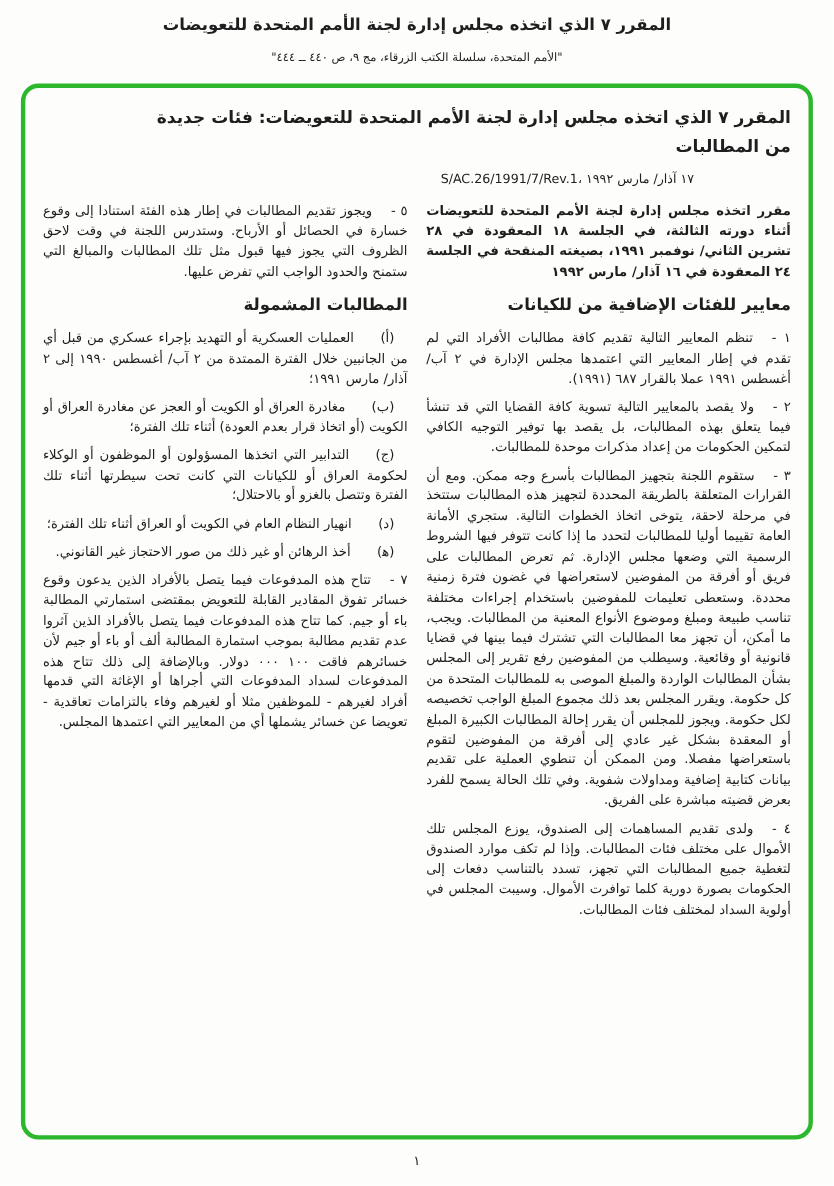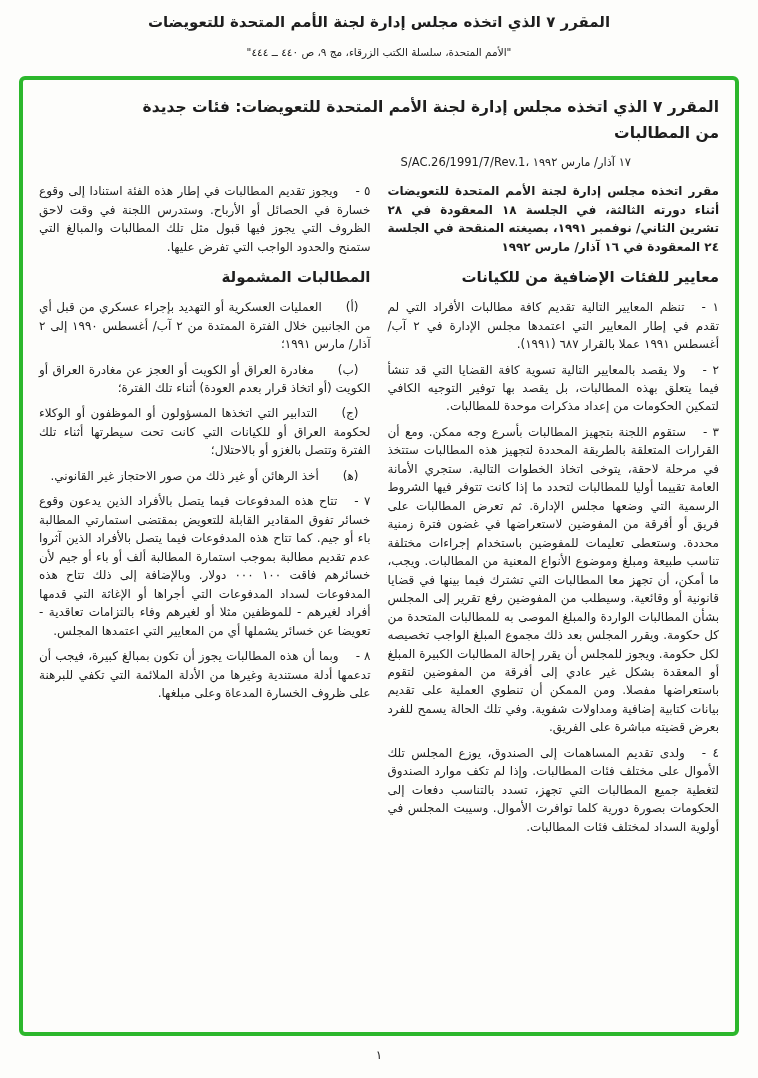--- a/index.html
+++ b/index.html
@@ -25,7 +25,7 @@
     left: 19px; top: 76px;
     width: 720px; height: 960px;
     border: 4px solid #2cb72c;
-    border-radius: 6px;
+    border-radius: 16px;
     padding: 15px 16px 13px 16px;
     background: #fdfdfb;
     overflow: hidden;

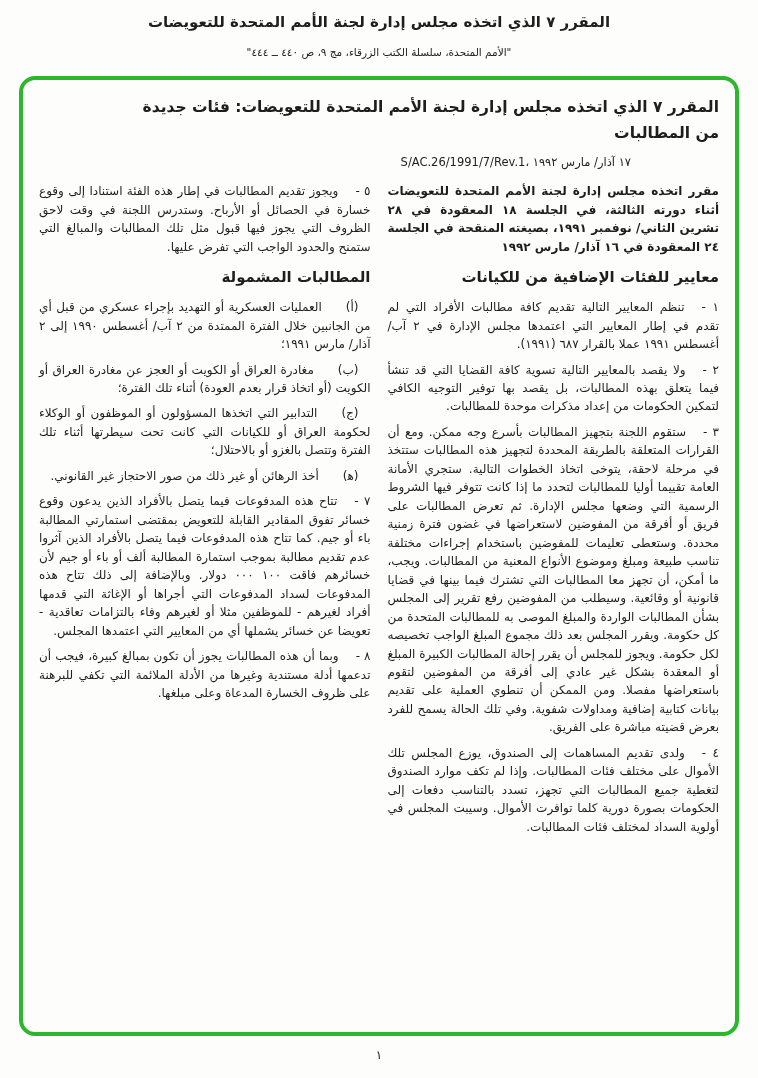--- a/index.html
+++ b/index.html
@@ -142,6 +142,9 @@
           <span class="marker">(ج)</span><span>التدابير التي اتخذها المسؤولون أو الموظفون أو الوكلاء لحكومة العراق أو للكيانات التي كانت تحت سيطرتها أثناء تلك الفترة وتتصل بالغزو أو بالاحتلال؛</span>
         </p>
 
+        <p class="para">
+          <span class="marker">(د)</span><span>انهيار النظام العام في الكويت أو العراق أثناء تلك الفترة؛</span>
+        </p>
 
         <p class="para">
           <span class="marker">(ﻫ)</span><span>أخذ الرهائن أو غير ذلك من صور الاحتجاز غير القانوني.</span>

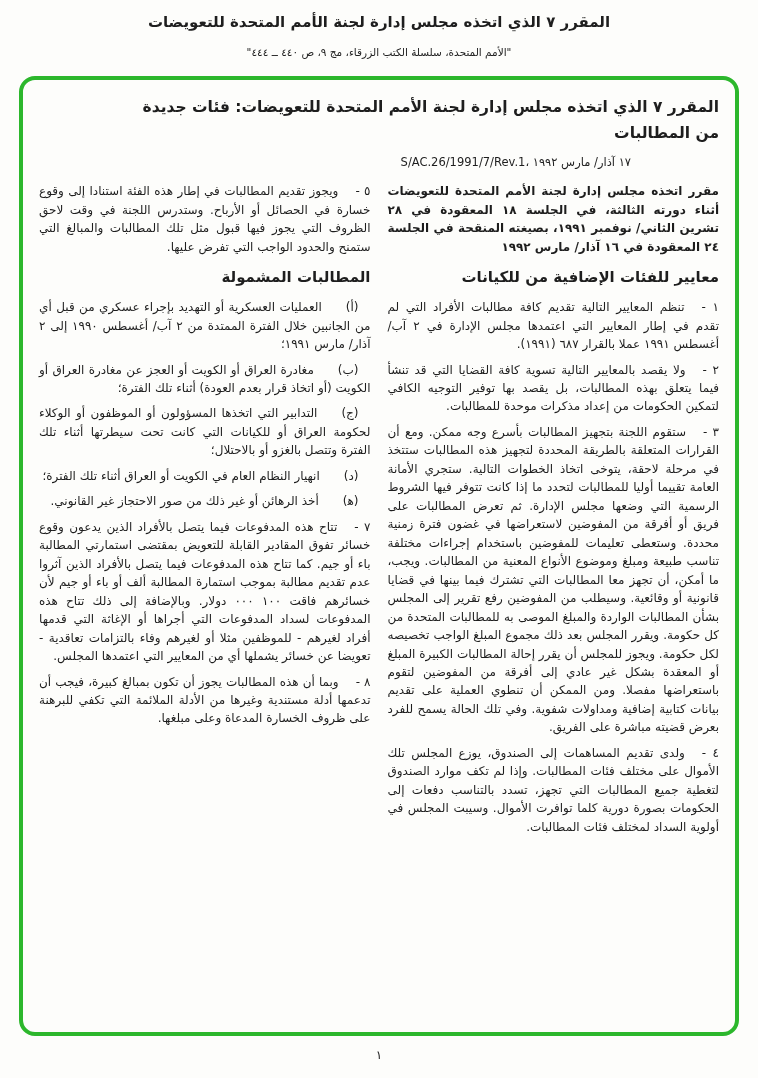--- a/index.html
+++ b/index.html
@@ -154,9 +154,6 @@
           <span class="pnum">٧ -</span><span>تتاح هذه المدفوعات فيما يتصل بالأفراد الذين يدعون وقوع خسائر تفوق المقادير القابلة للتعويض بمقتضى استمارتي المطالبة باء أو جيم. كما تتاح هذه المدفوعات فيما يتصل بالأفراد الذين آثروا عدم تقديم مطالبة بموجب استمارة المطالبة ألف أو باء أو جيم لأن خسائرهم فاقت ١٠٠ ٠٠٠ دولار. وبالإضافة إلى ذلك تتاح هذه المدفوعات لسداد المدفوعات التي أجراها أو الإغاثة التي قدمها أفراد لغيرهم - للموظفين مثلا أو لغيرهم وفاء بالتزامات تعاقدية - تعويضا عن خسائر يشملها أي من المعايير التي اعتمدها المجلس.</span>
         </p>
 
-        <p class="para">
-          <span class="pnum">٨ -</span><span>وبما أن هذه المطالبات يجوز أن تكون بمبالغ كبيرة، فيجب أن تدعمها أدلة مستندية وغيرها من الأدلة الملائمة التي تكفي للبرهنة على ظروف الخسارة المدعاة وعلى مبلغها.</span>
-        </p>
 
       </section>
 

